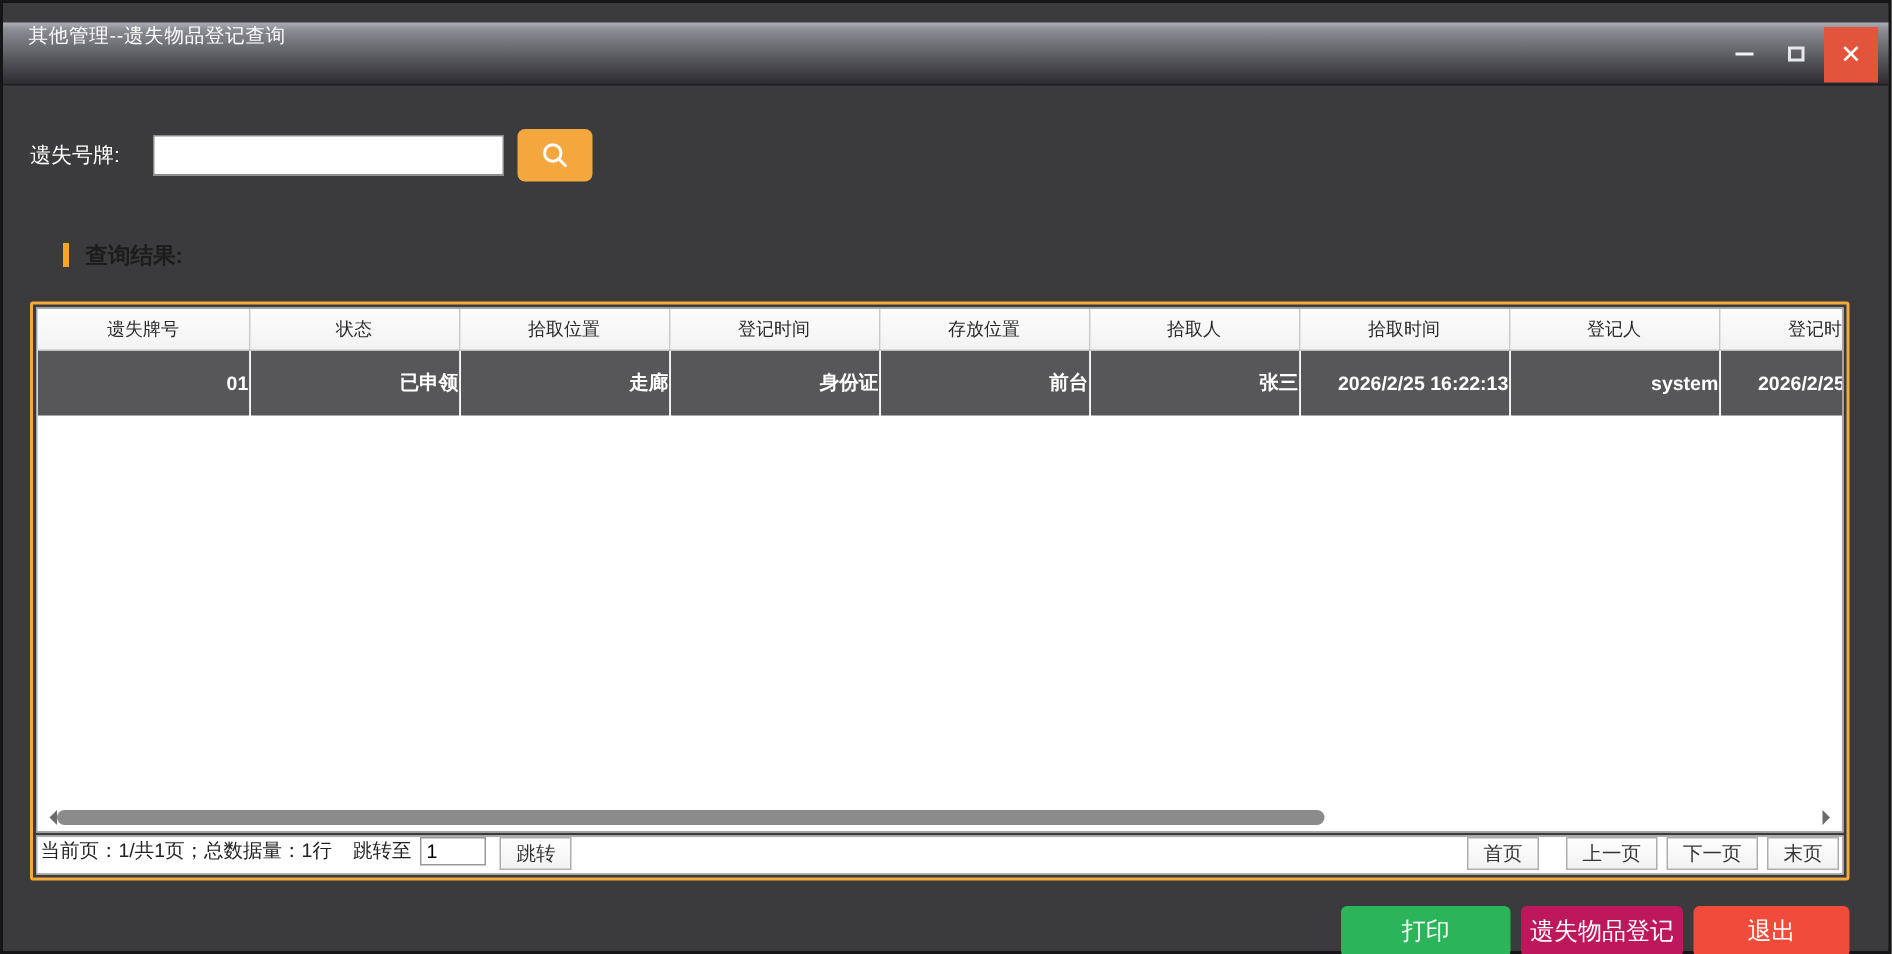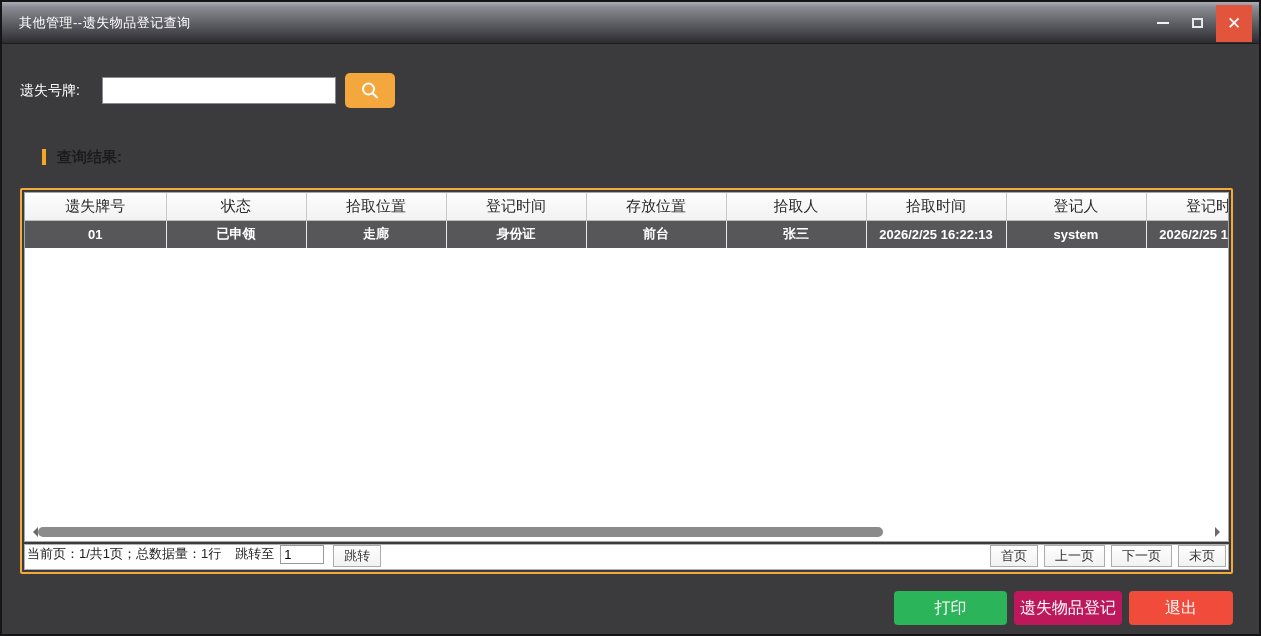--- a/index.html
+++ b/index.html
@@ -18,8 +18,9 @@
   .titlebar {
     height:42px; flex:0 0 42px;
     background:linear-gradient(180deg,#aeaeb6 0%,#8b8b93 12%,#55555c 60%,#2c2c30 100%);
-    display:flex; align-items:center;
+    display:flex; 
     border-bottom:1px solid #1d1d20;
+    margin-top:13px;
   }
   .title-text { color:#ffffff; font-size:13px; padding-left:17px; letter-spacing:0.5px; }
   .win-controls { margin-left:auto; display:flex; align-items:center; height:100%; }

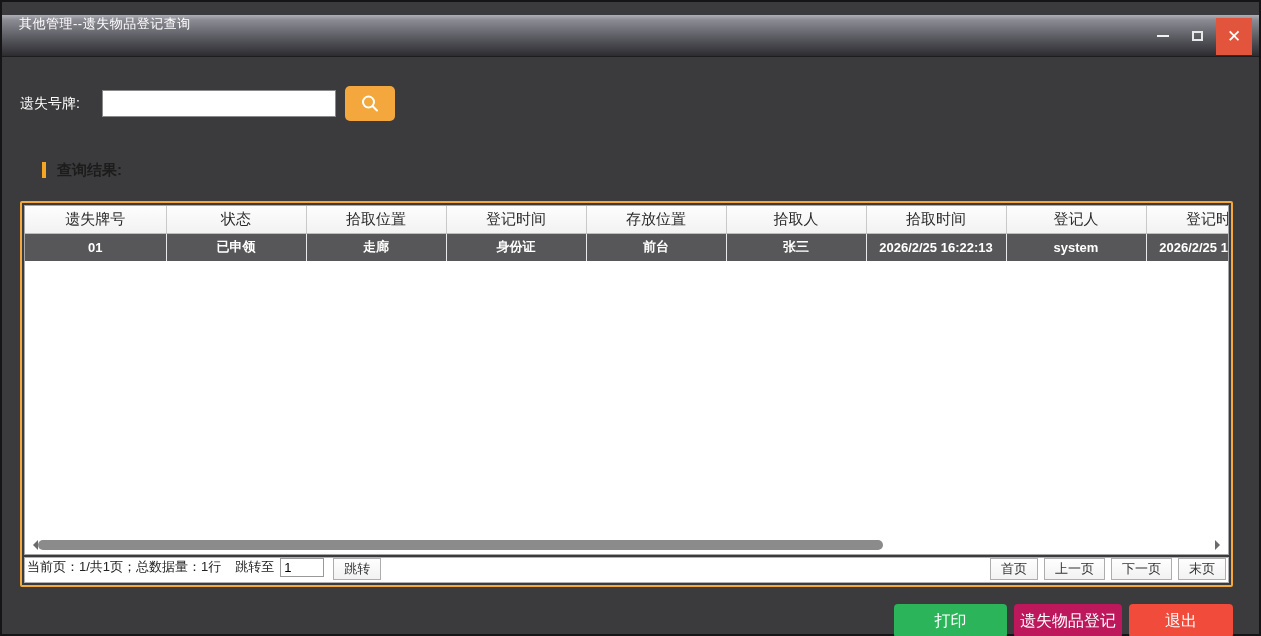--- a/index.html
+++ b/index.html
@@ -64,7 +64,7 @@
   }
   table { border-collapse:collapse; table-layout:fixed; width:1261px; }
   th {
-    height:27px; font-size:15px; font-weight:normal; color:#2a2a2a;
+    height:27px; font-size:12px; font-weight:normal; color:#2a2a2a;
     background:linear-gradient(#fdfdfd,#f2f2f2);
     border-right:1px solid #c9c9c9; border-bottom:1px solid #bdbdbd;
     white-space:nowrap; overflow:hidden; text-align:center;

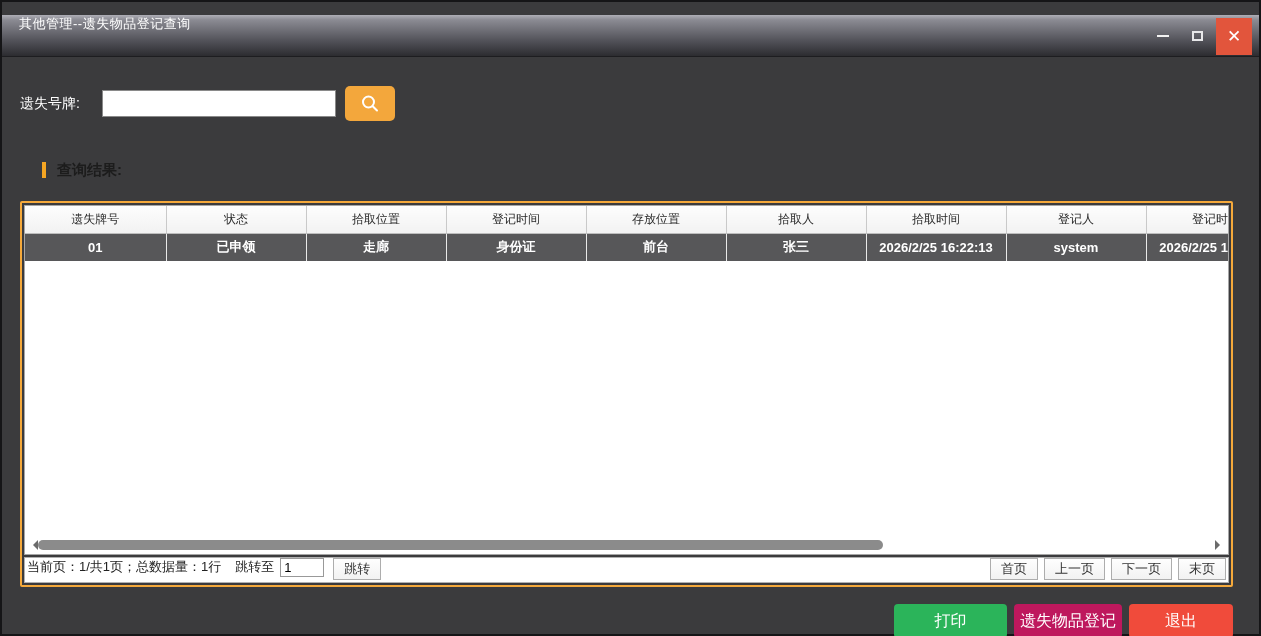--- a/index.html
+++ b/index.html
@@ -70,9 +70,9 @@
     white-space:nowrap; overflow:hidden; text-align:center;
   }
   td {
-    height:28px; font-size:13px; font-weight:bold; color:#ffffff;
+    height:44px; font-size:13px; font-weight:bold; color:#ffffff;
     background:#575759; border-right:1px solid #e9e9e9;
-    white-space:nowrap; overflow:hidden; text-align:center;
+    white-space:nowrap; overflow:hidden; text-align:right;
   }
   
   .hscroll { position:absolute; left:0; right:0; bottom:2px; height:13px; }

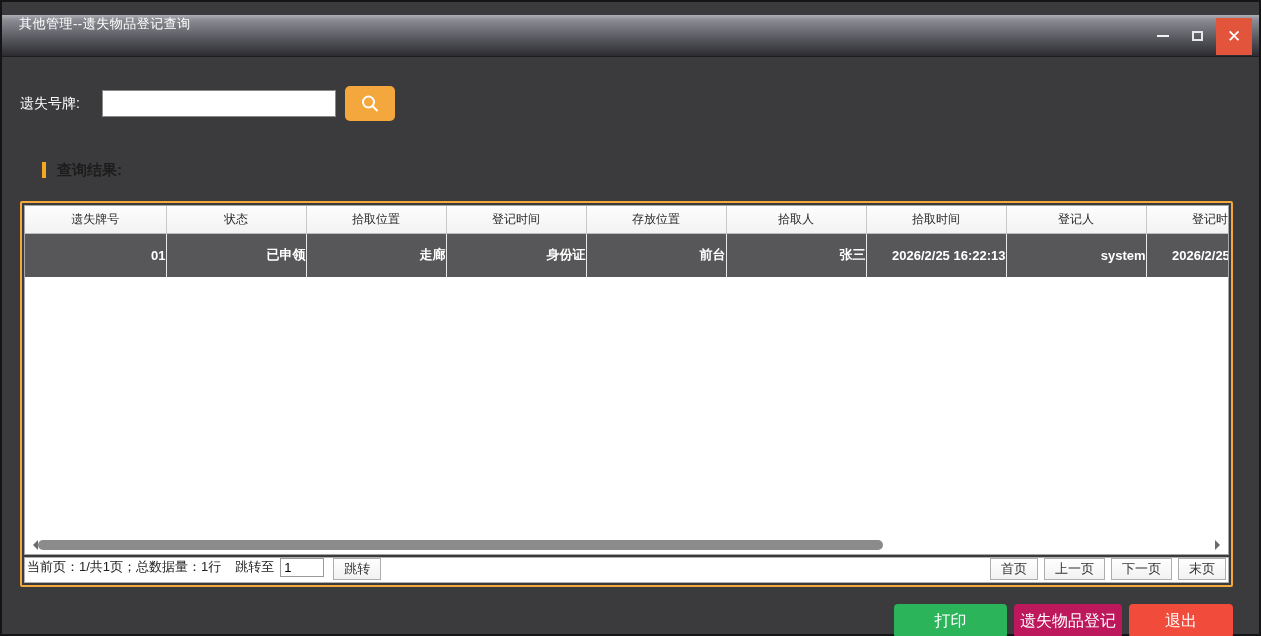--- a/index.html
+++ b/index.html
@@ -204,7 +204,7 @@
         <button class="pg-btn">跳转</button>
         <div class="pg-nav">
           <button class="pg-btn" style="margin-left:0">首页</button>
-          <button class="pg-btn" style="margin-left:0">上一页</button>
+          <button class="pg-btn" style="margin-left:12px">上一页</button>
           <button class="pg-btn" style="margin-left:0">下一页</button>
           <button class="pg-btn" style="margin-left:0">末页</button>
         </div>

